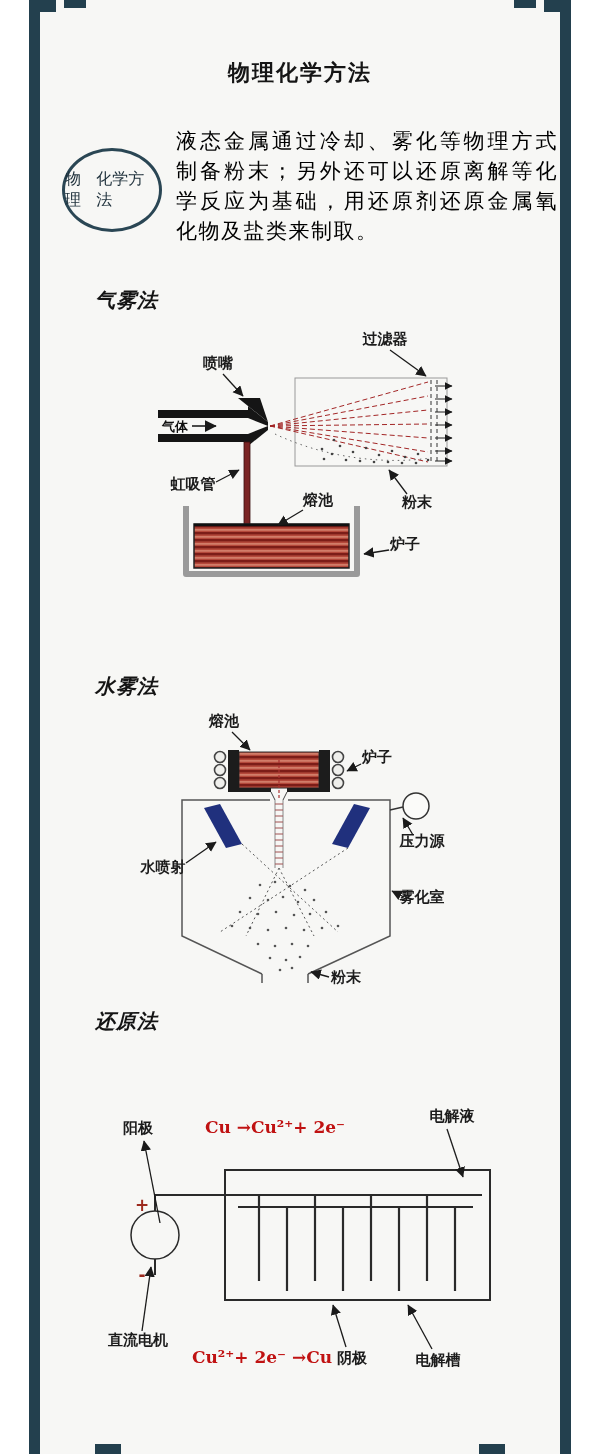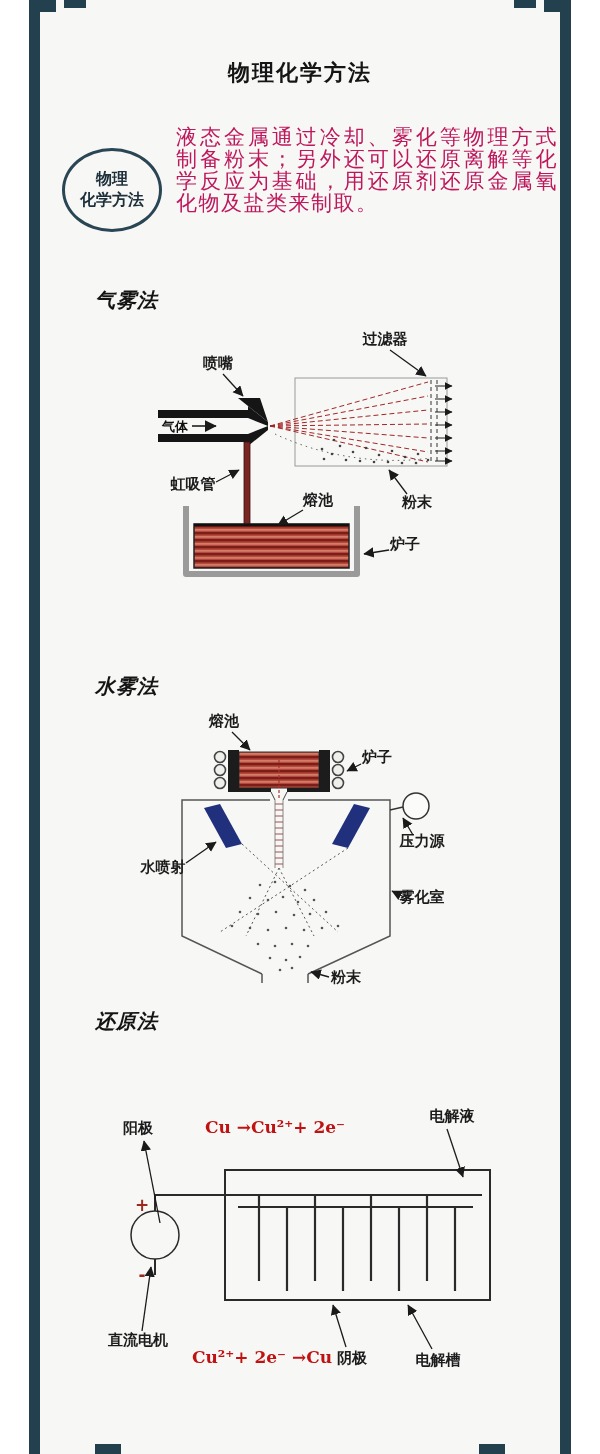--- a/index.html
+++ b/index.html
@@ -38,8 +38,8 @@
   }
   .intro-text {
     flex:1 1 auto; margin-left:14px;
-    font-size:21px; line-height:22px; letter-spacing:1.5px;
-    color:#be185d; text-align:justify;
+    font-size:21px; line-height:30px; letter-spacing:1.5px;
+    color:#000000; text-align:justify;
   }
 
   .section-title {

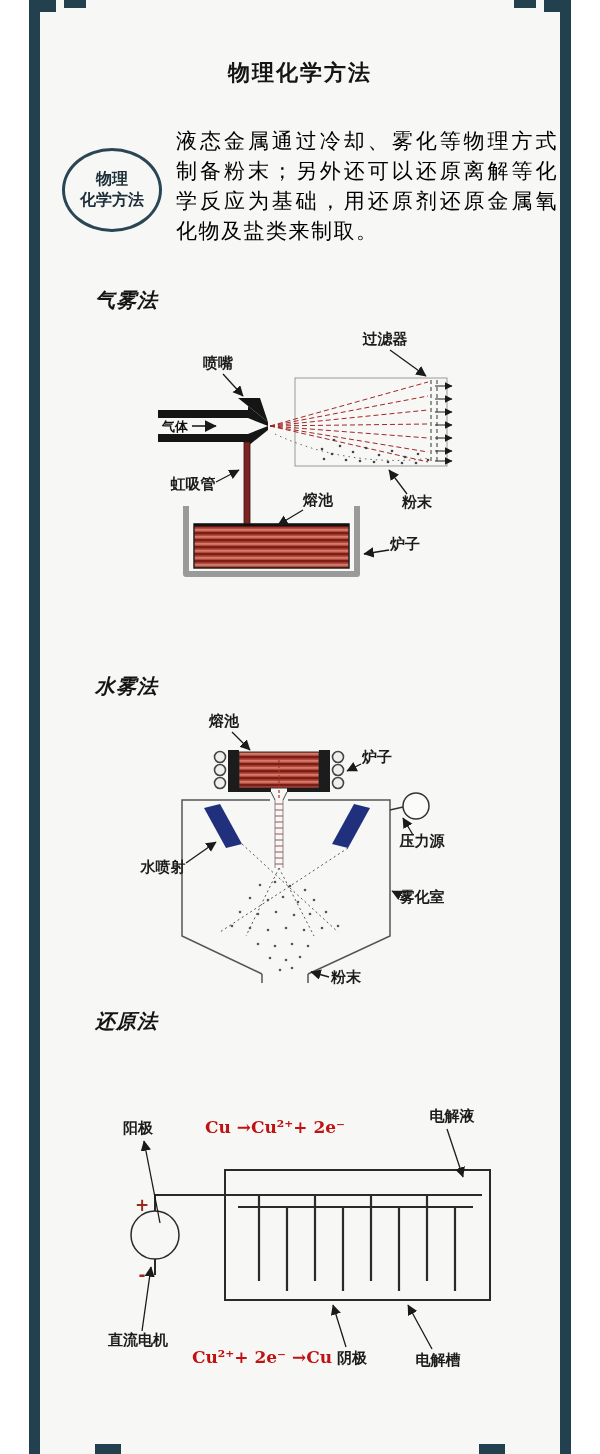--- a/index.html
+++ b/index.html
@@ -32,8 +32,8 @@
   .badge-ellipse {
     flex:0 0 auto; width:100px; height:84px; margin-top:22px;
     border:3px solid #2a4654; border-radius:50%;
-    display:flex; flex-direction:column; align-items:center; justify-content:center;
-    font-size:16px; font-weight:700; color:#1d2f3a; line-height:1.3;
+    display:flex; flex-direction:row; align-items:center; justify-content:center;
+    font-size:16px; font-weight:400; color:#1d2f3a; line-height:1.3;
     background:transparent;
   }
   .intro-text {

